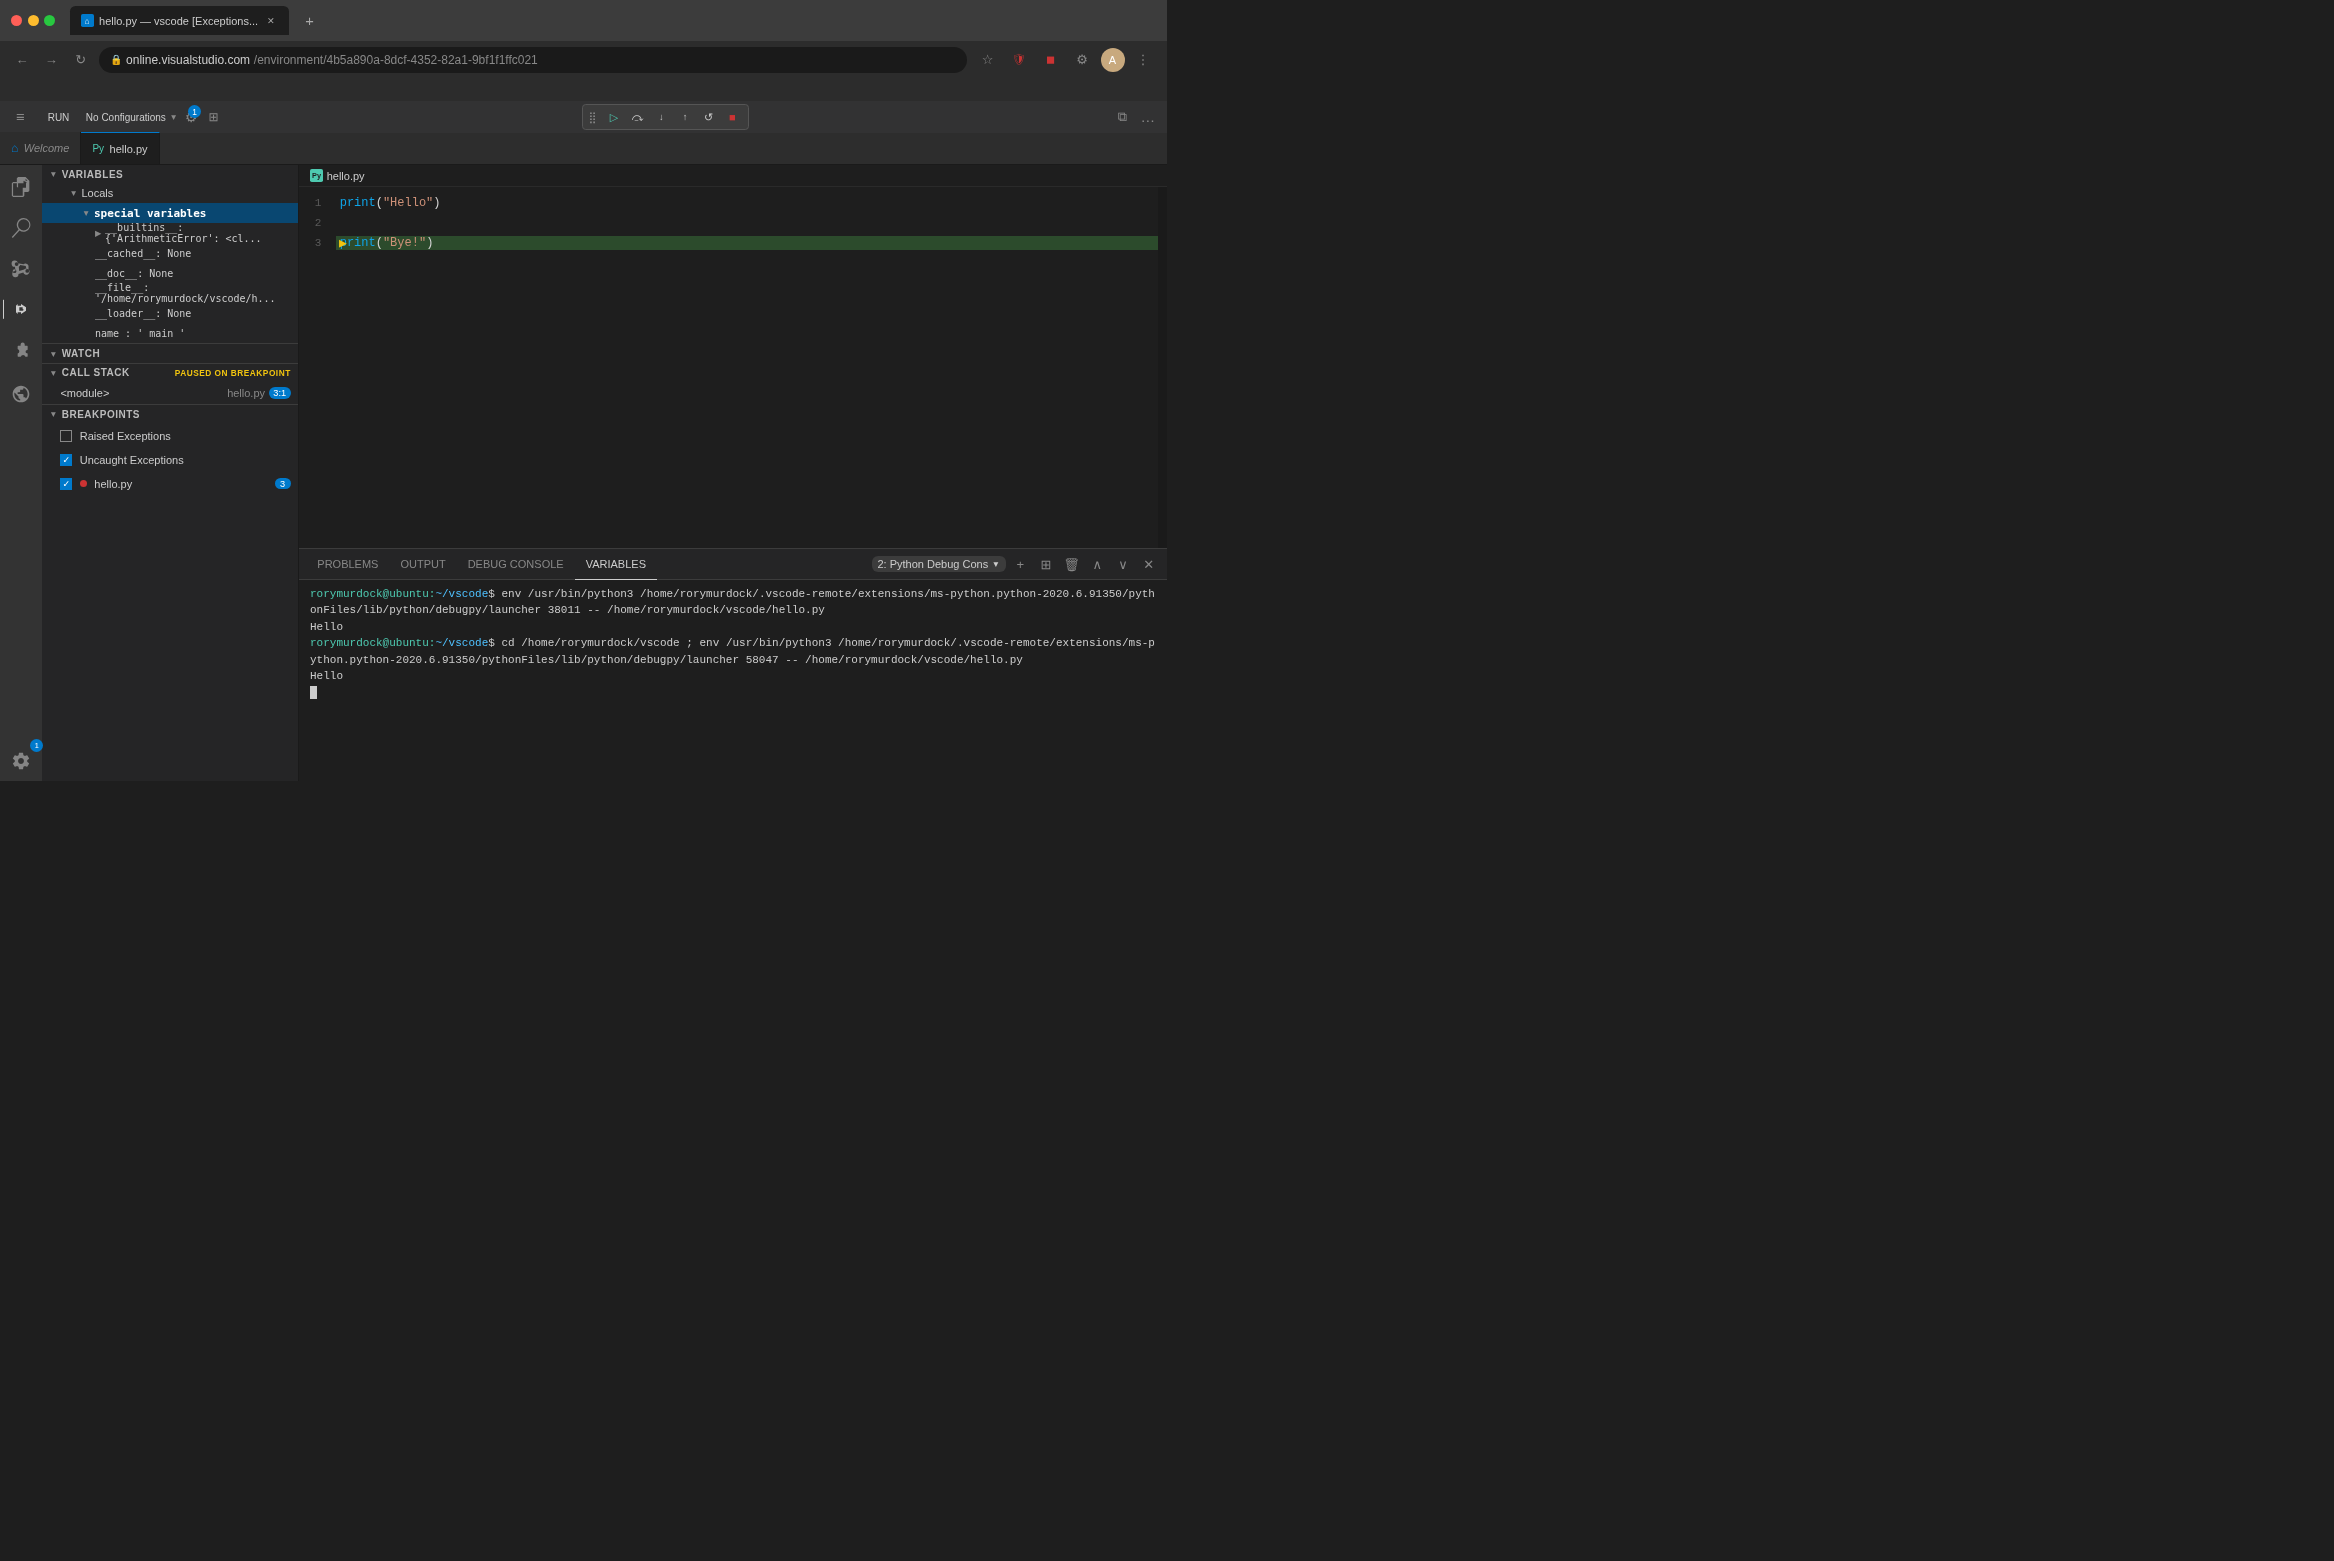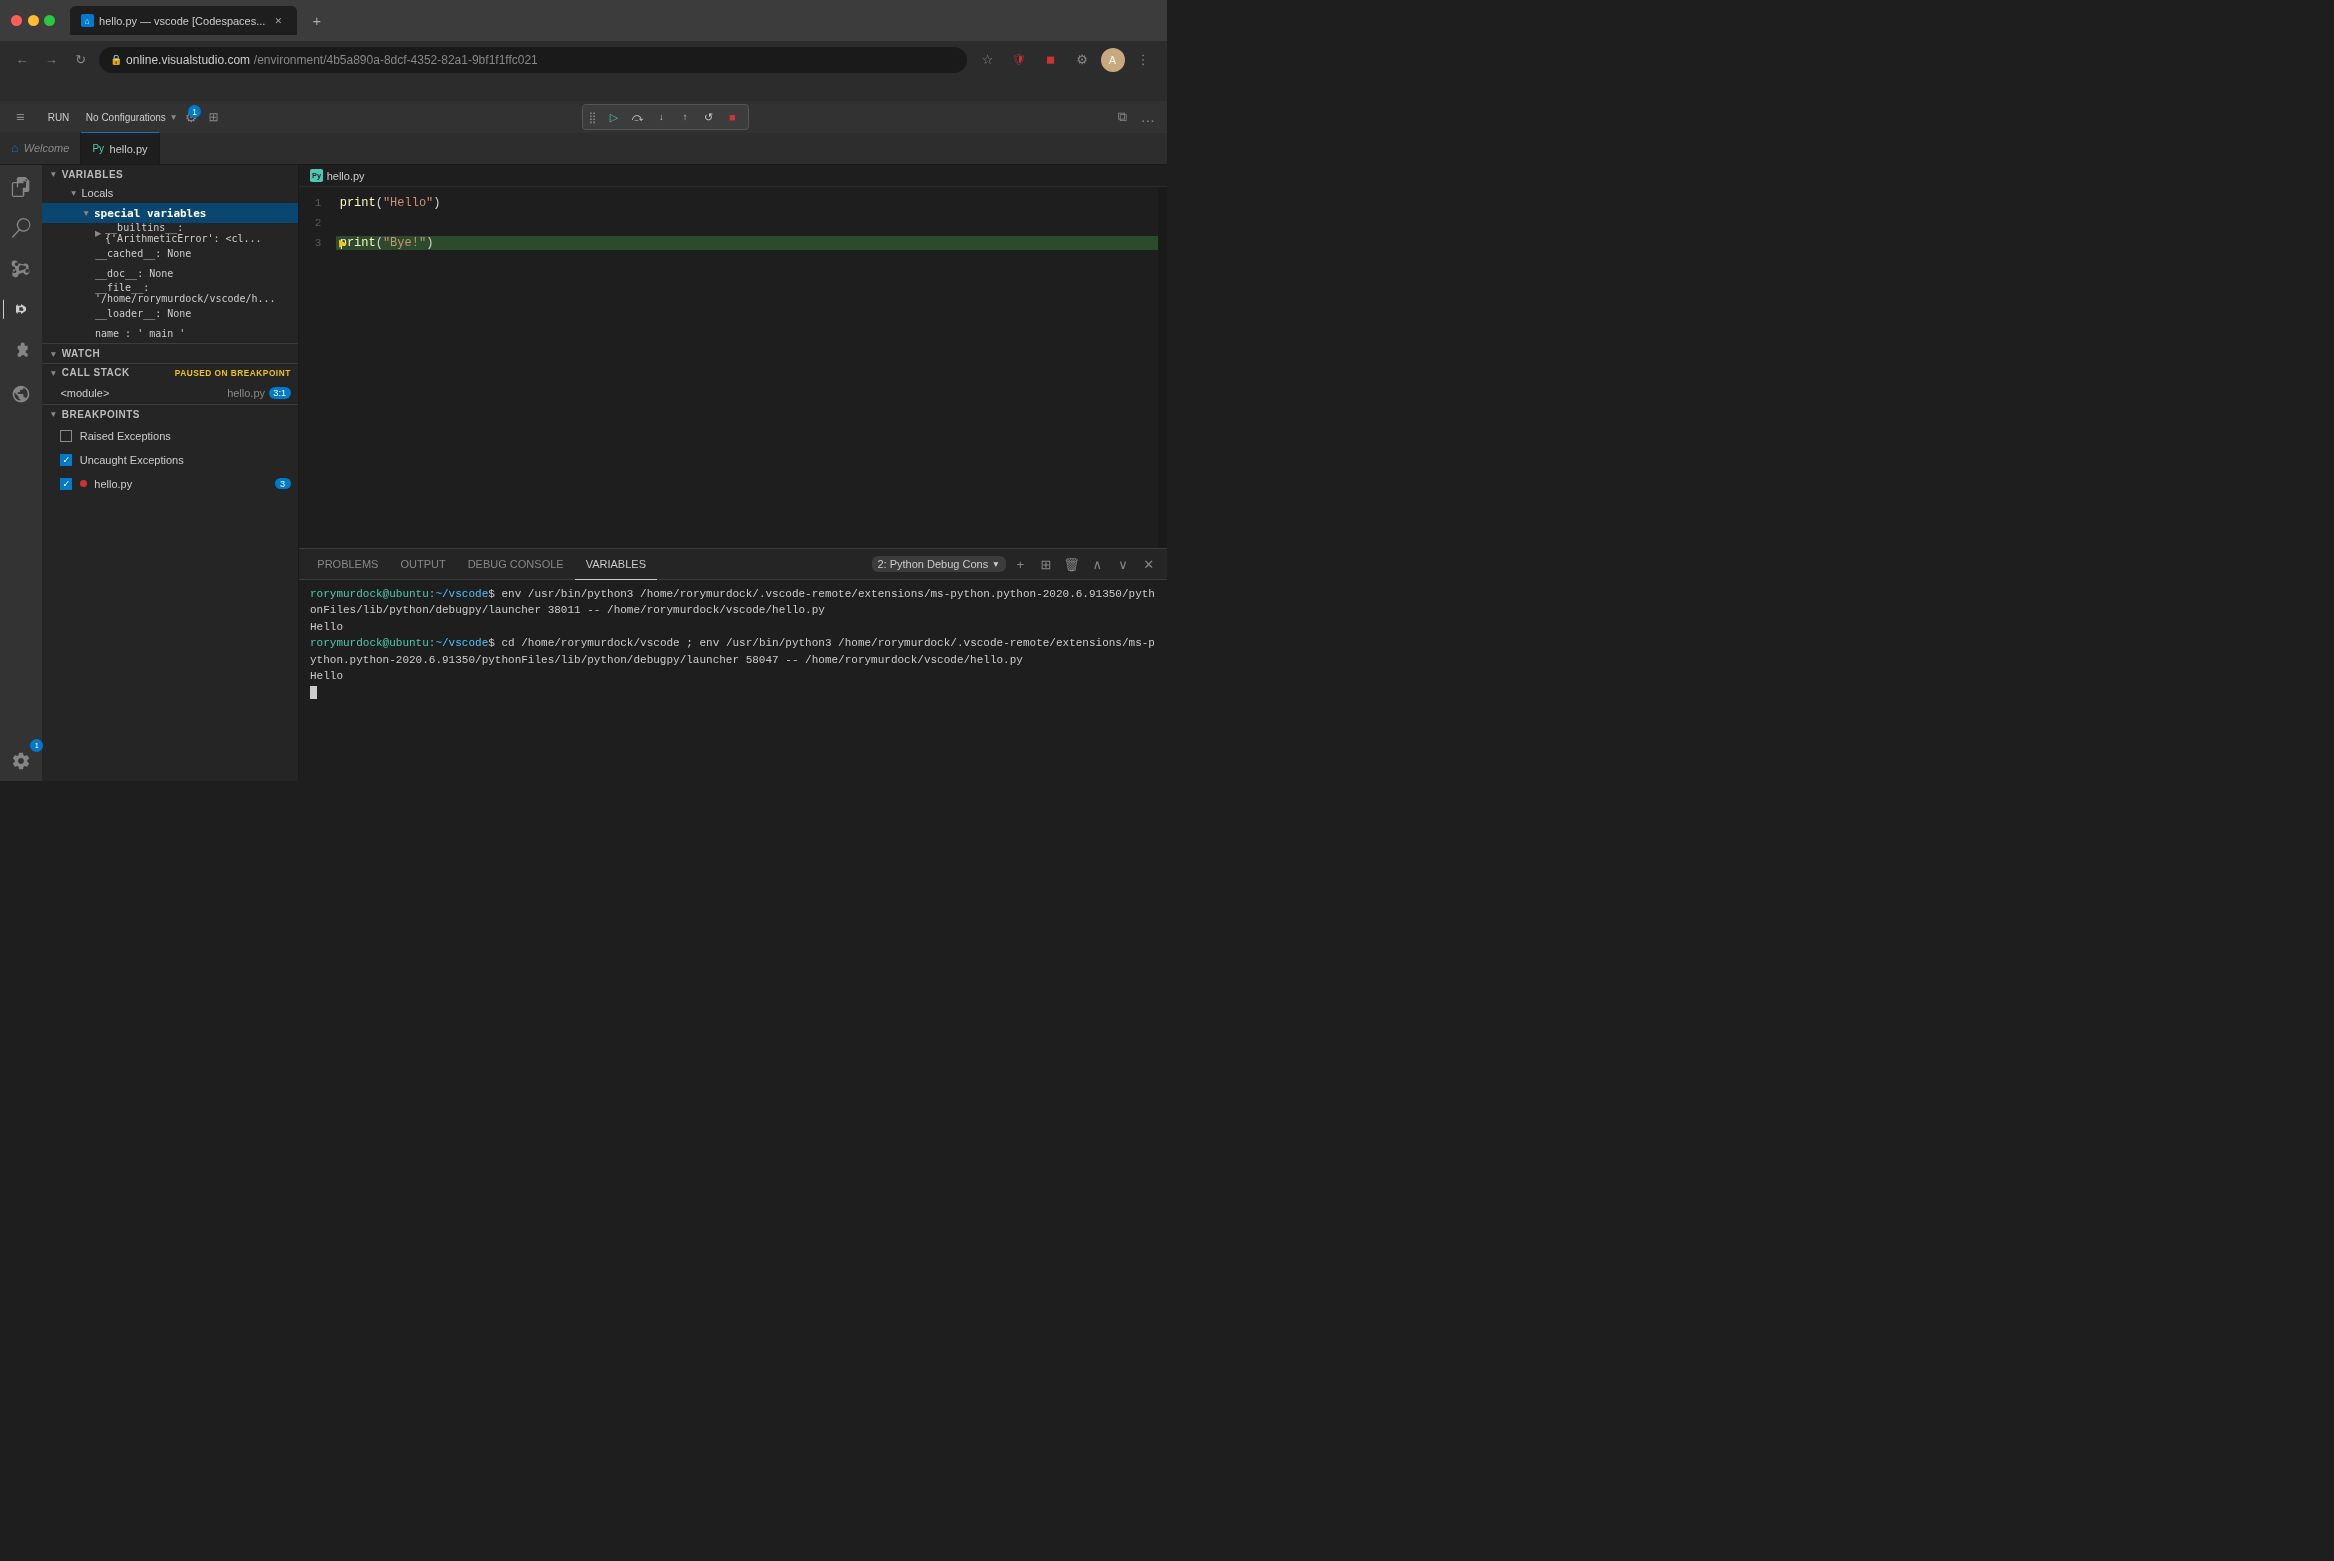--- a/index.html
+++ b/index.html
@@ -699,7 +699,7 @@
     </div>
     <div class="browser-tab">
       <div class="tab-vscode-icon">⌂</div>
-      <span>hello.py — vscode [Codespaces...</span>
+      <span>hello.py — vscode [Exceptions...</span>
       <div class="tab-close">✕</div>
     </div>
     <div class="tab-new">+</div>

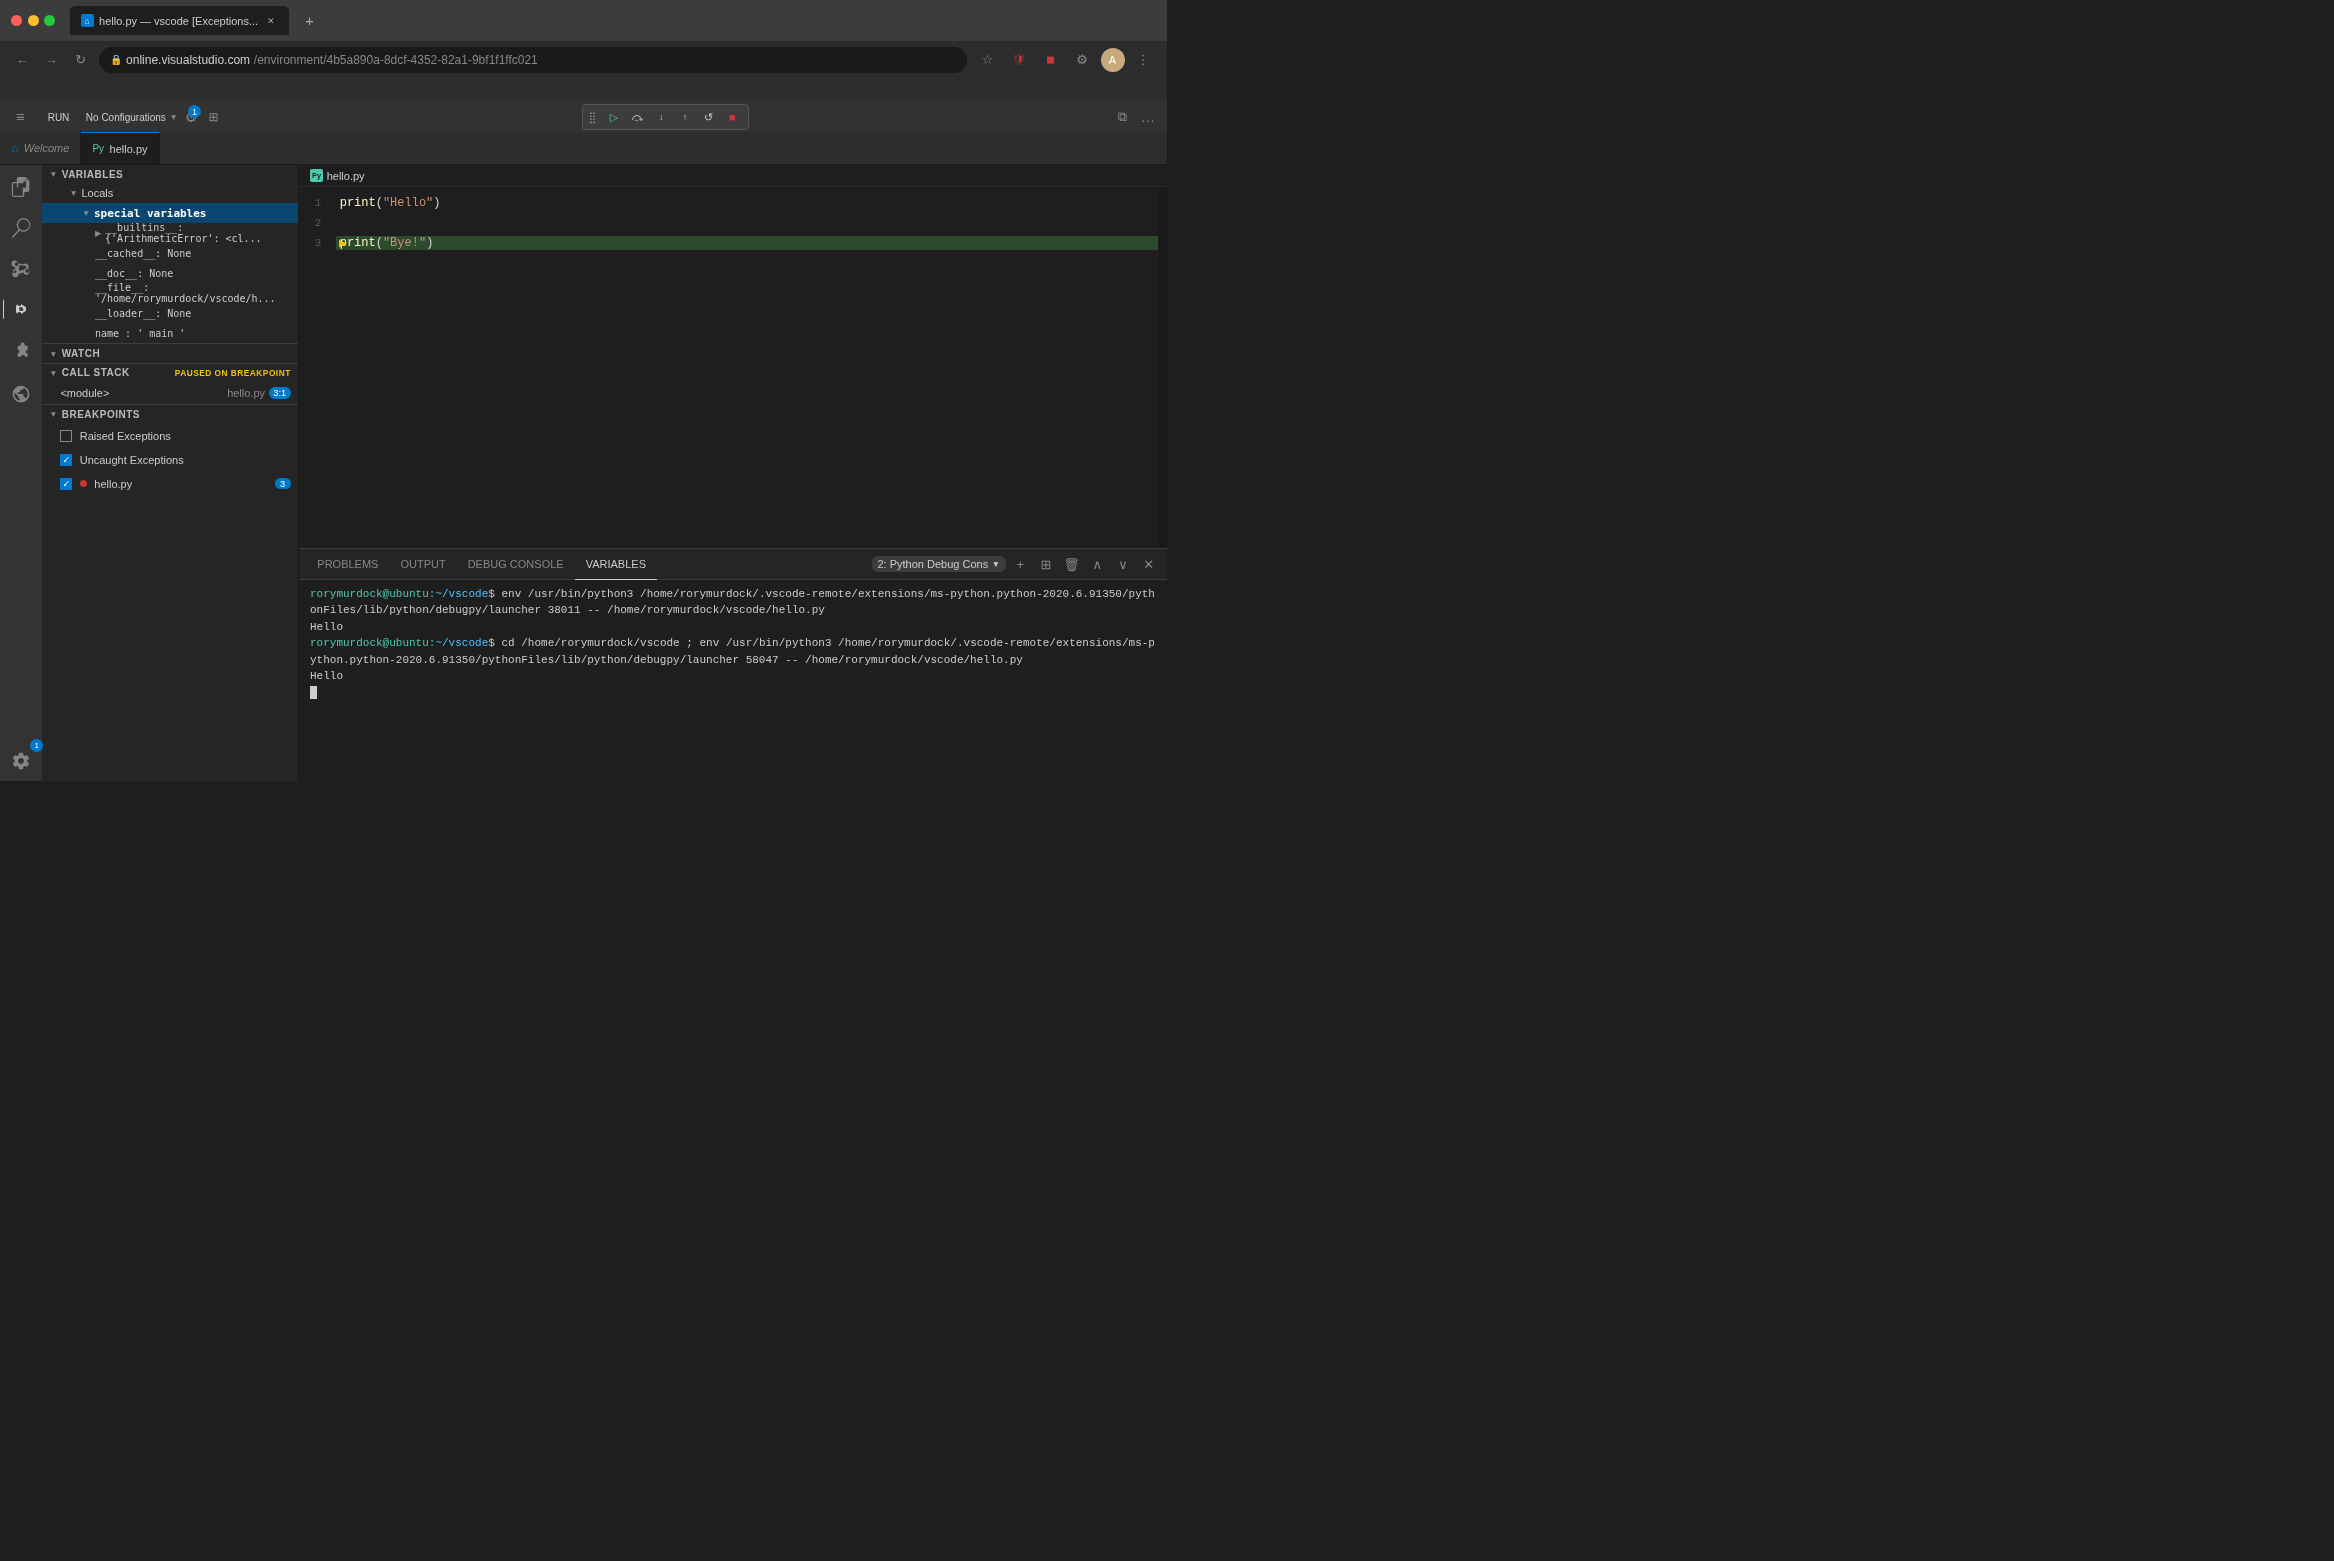--- a/index.html
+++ b/index.html
@@ -527,7 +527,7 @@
       font-size: 13px;
     }
 
-    .kw-print { color: #fef9c3; }
+    .kw-print { color: #0ea5e9; }
     .str-val { color: #ce9178; }
 
     

